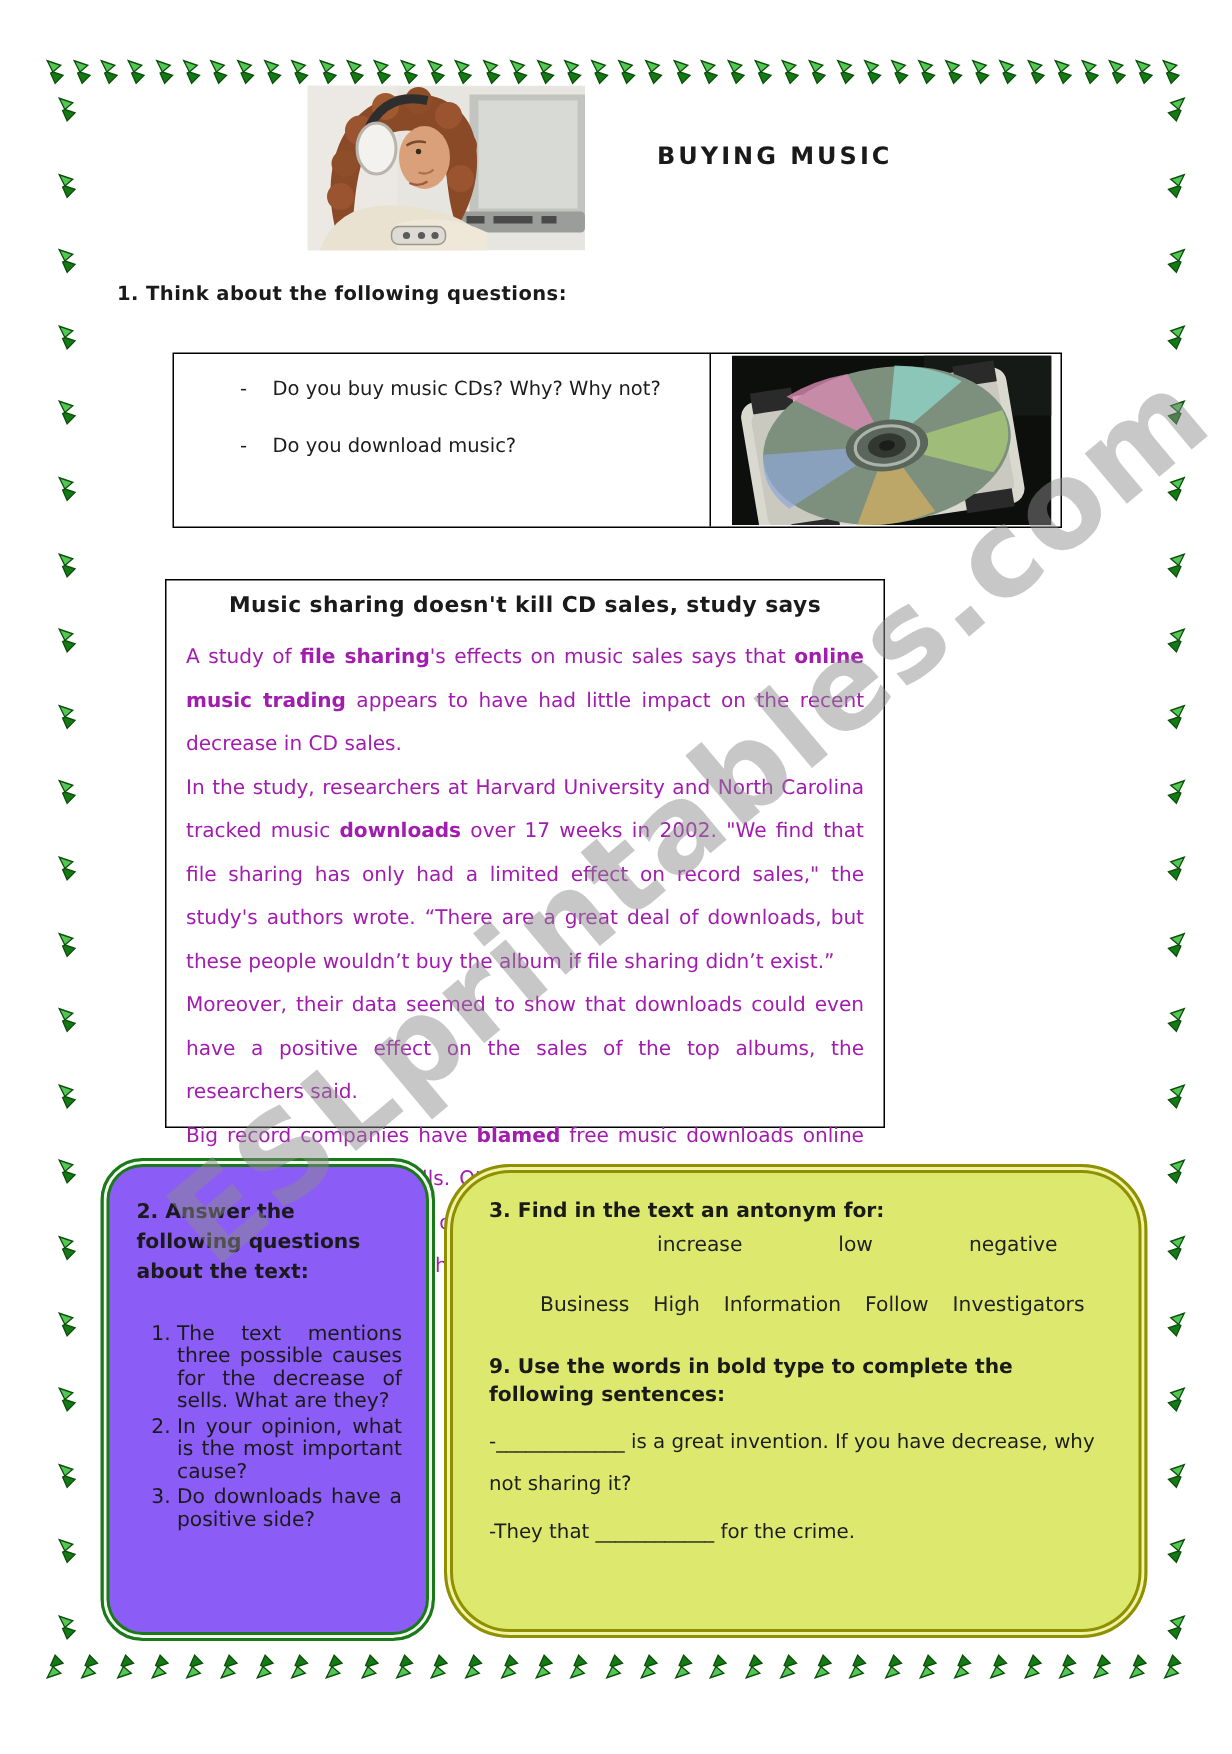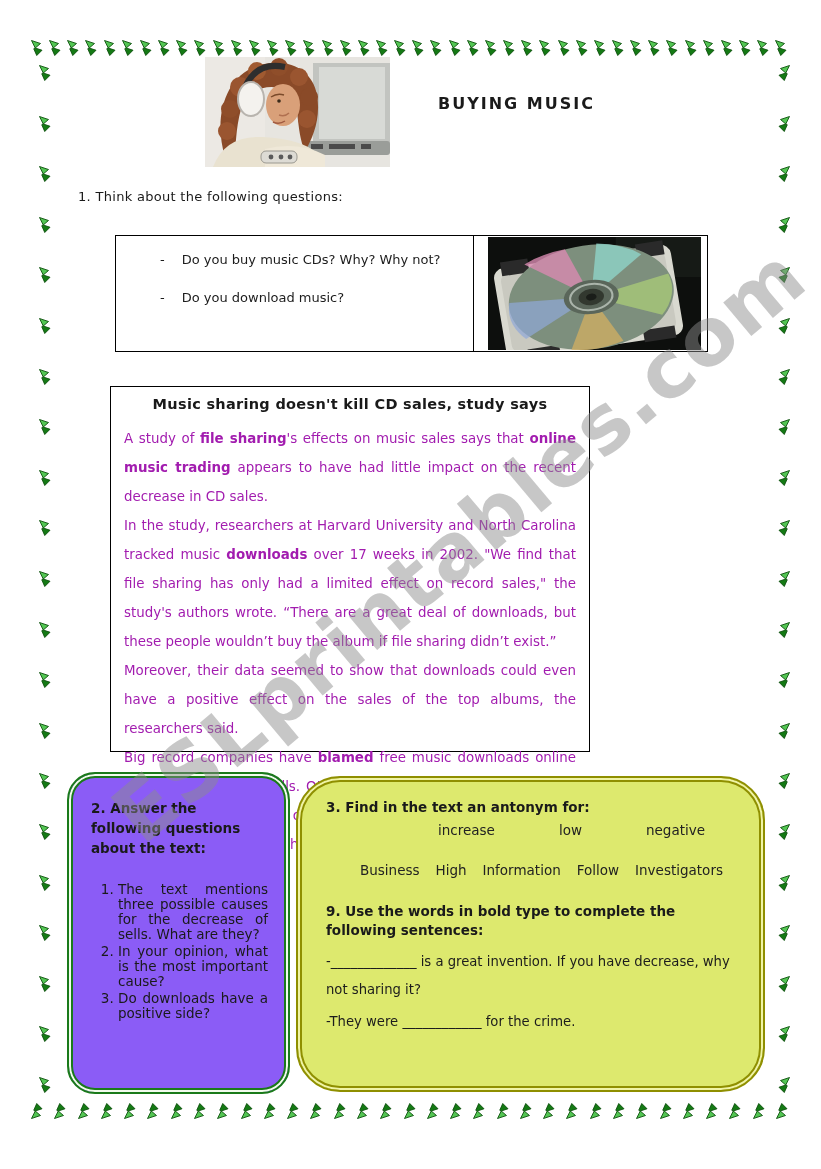--- a/index.html
+++ b/index.html
@@ -25,7 +25,7 @@
   .page-title { position:absolute; left:438px; top:94px; font-size:16px; font-weight:bold; letter-spacing:2px; }
 
   
-  .s1-heading { position:absolute; left:78px; top:189px; font-size:13px; font-weight:normal; letter-spacing:0.3px; }
+  .s1-heading { position:absolute; left:78px; top:189px; font-size:13px; font-weight:bold; letter-spacing:0.3px; }
   .qtable { position:absolute; left:115px; top:235px; width:593px; height:117px; border:1px solid #000; display:flex; box-sizing:border-box; background:#fff; }
   .qcell-left { width:358px; border-right:1px solid #000; box-sizing:border-box; padding:16px 10px 0 44px; }
   .q-item { display:flex; gap:17px; font-size:13px; margin-bottom:23px; color:#1c1c1c; }

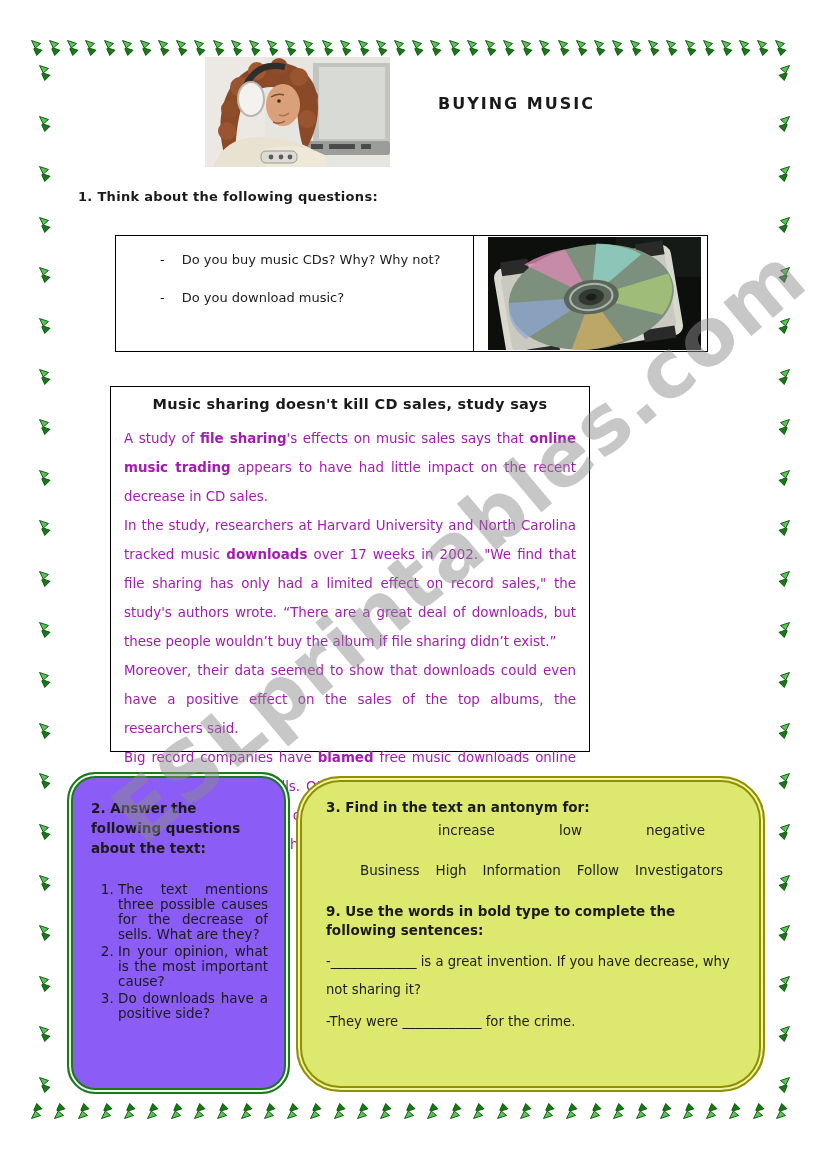--- a/index.html
+++ b/index.html
@@ -906,7 +906,7 @@
     <p class="yb-heading">9. Use the words in bold type to complete the following sentences:</p>
     <div class="sentences">
       <p>-_____________ is a great invention. If you have decrease, why not sharing it?</p>
-      <p>-They were ____________ for the crime.</p>
+      <p>-They that ____________ for the crime.</p>
     </div>
   </div>
 

